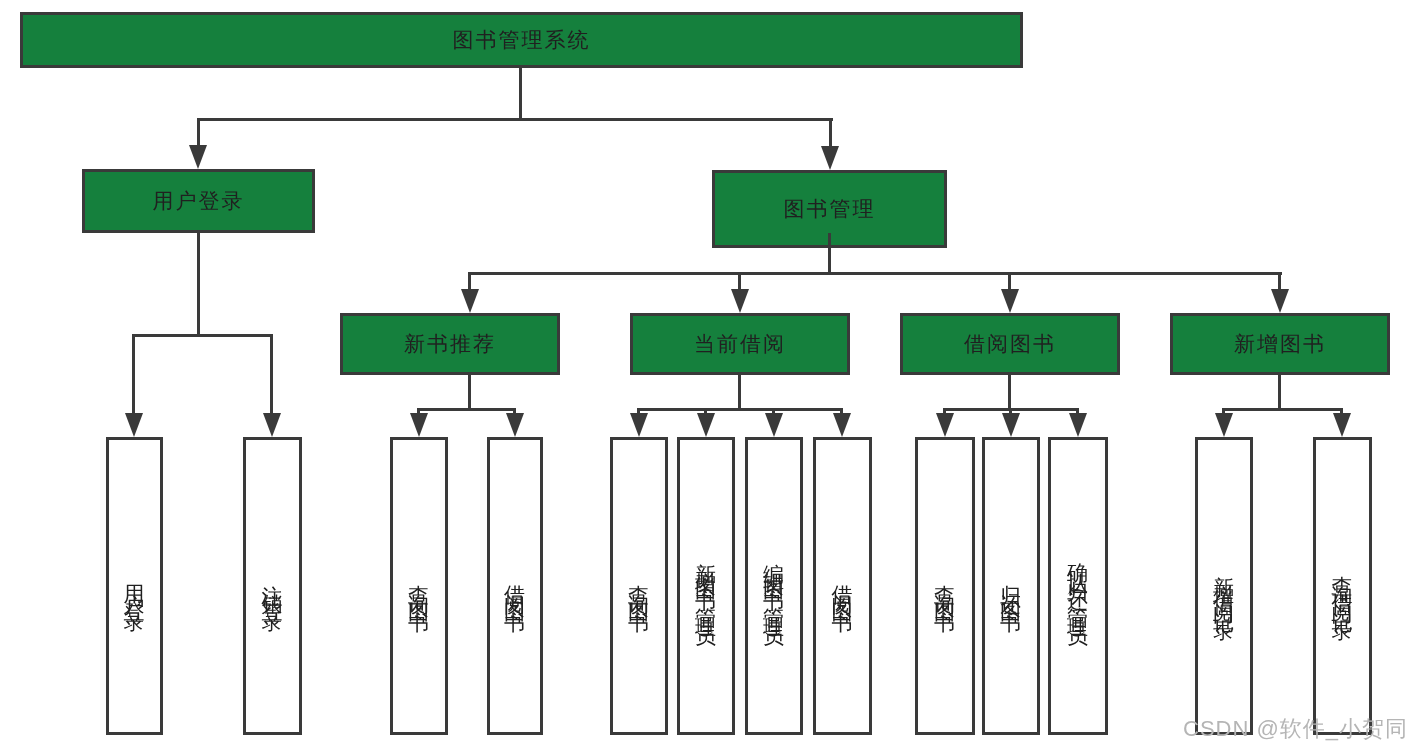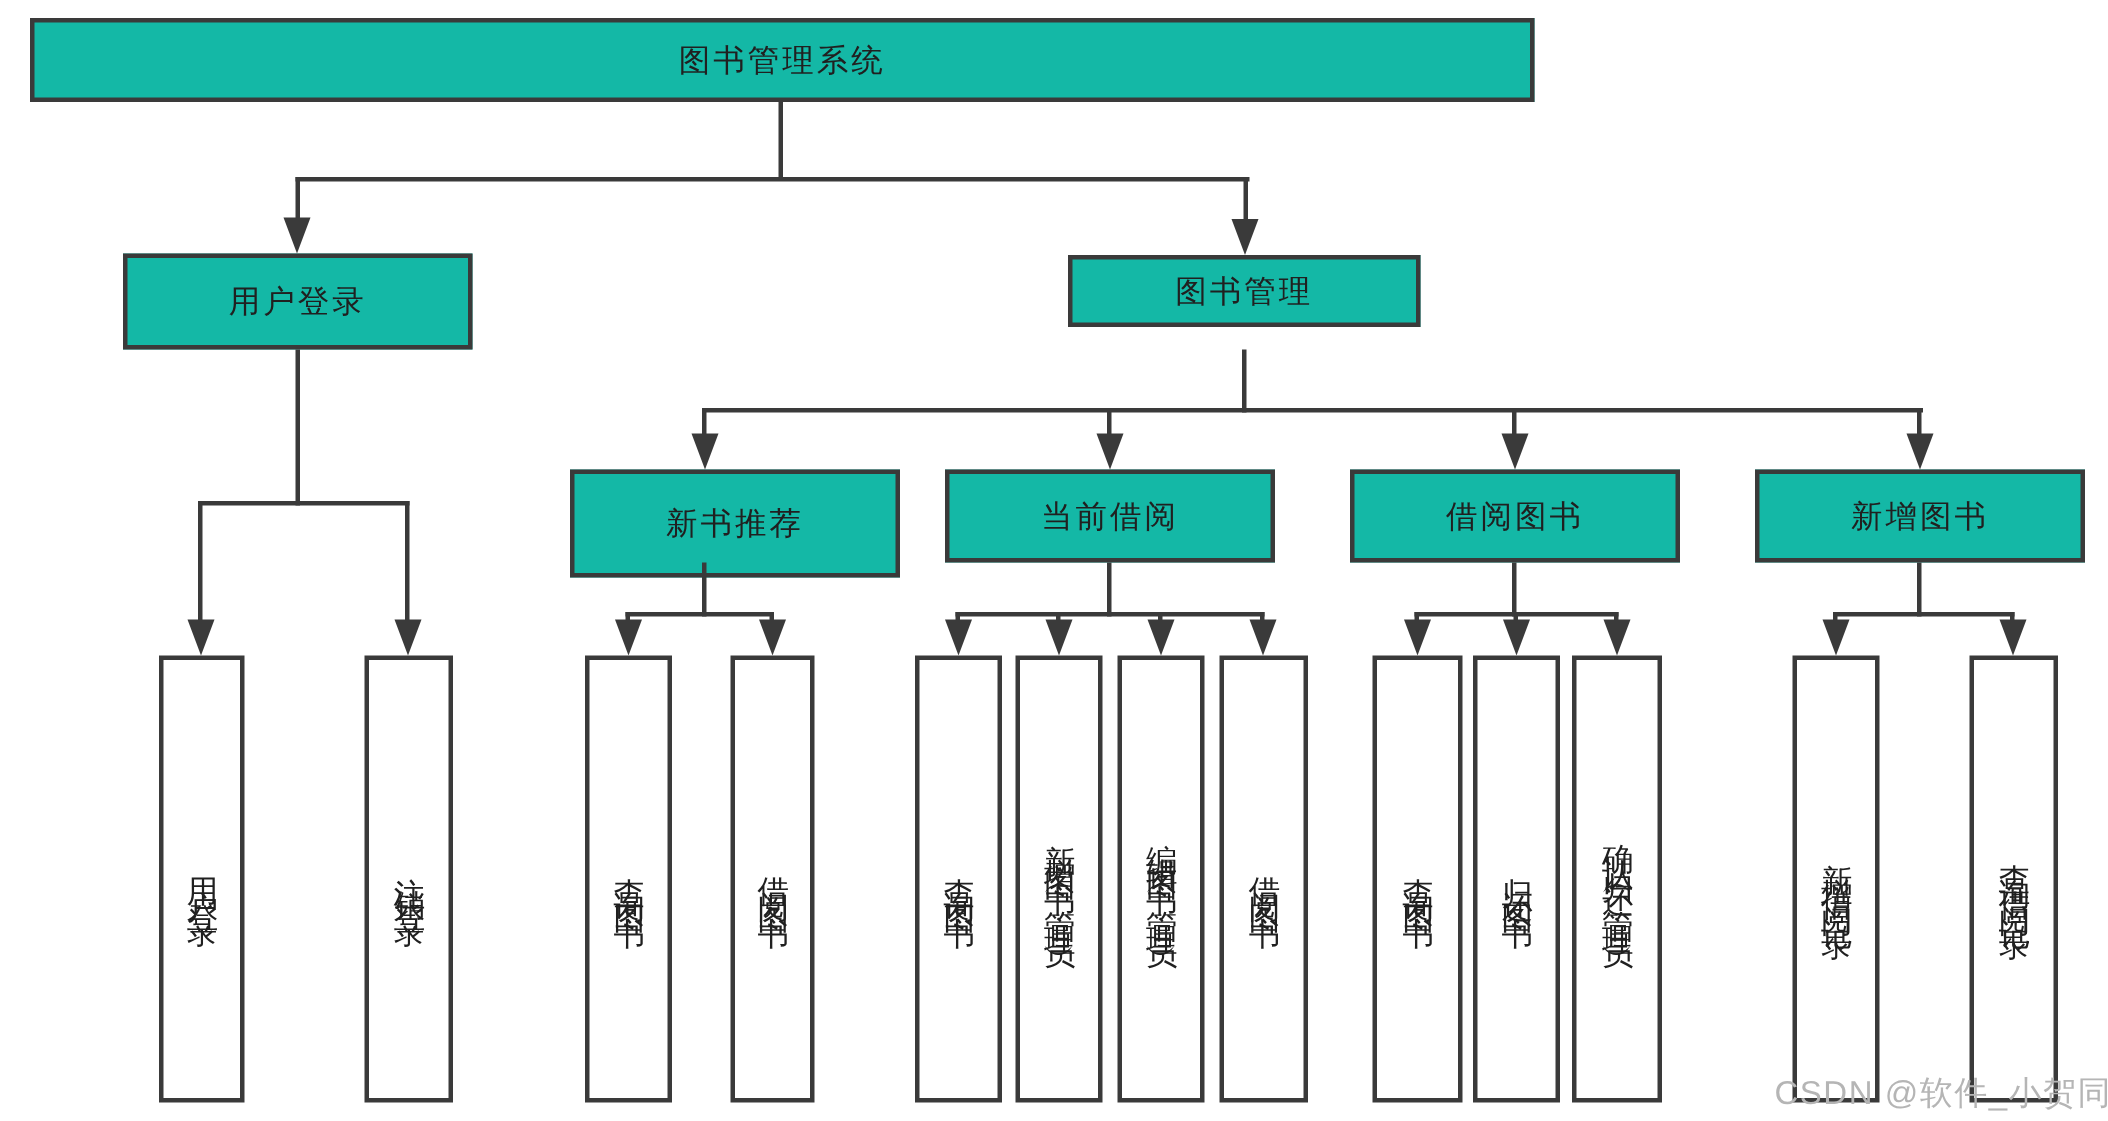--- a/index.html
+++ b/index.html
@@ -21,7 +21,7 @@
   .hbox{
     position:absolute;
     border:3px solid var(--line);
-    background:#14b8a6;
+    background:#15803d;
     display:flex;align-items:center;justify-content:center;
     font-size:21px;letter-spacing:2px;color:var(--text);
   }

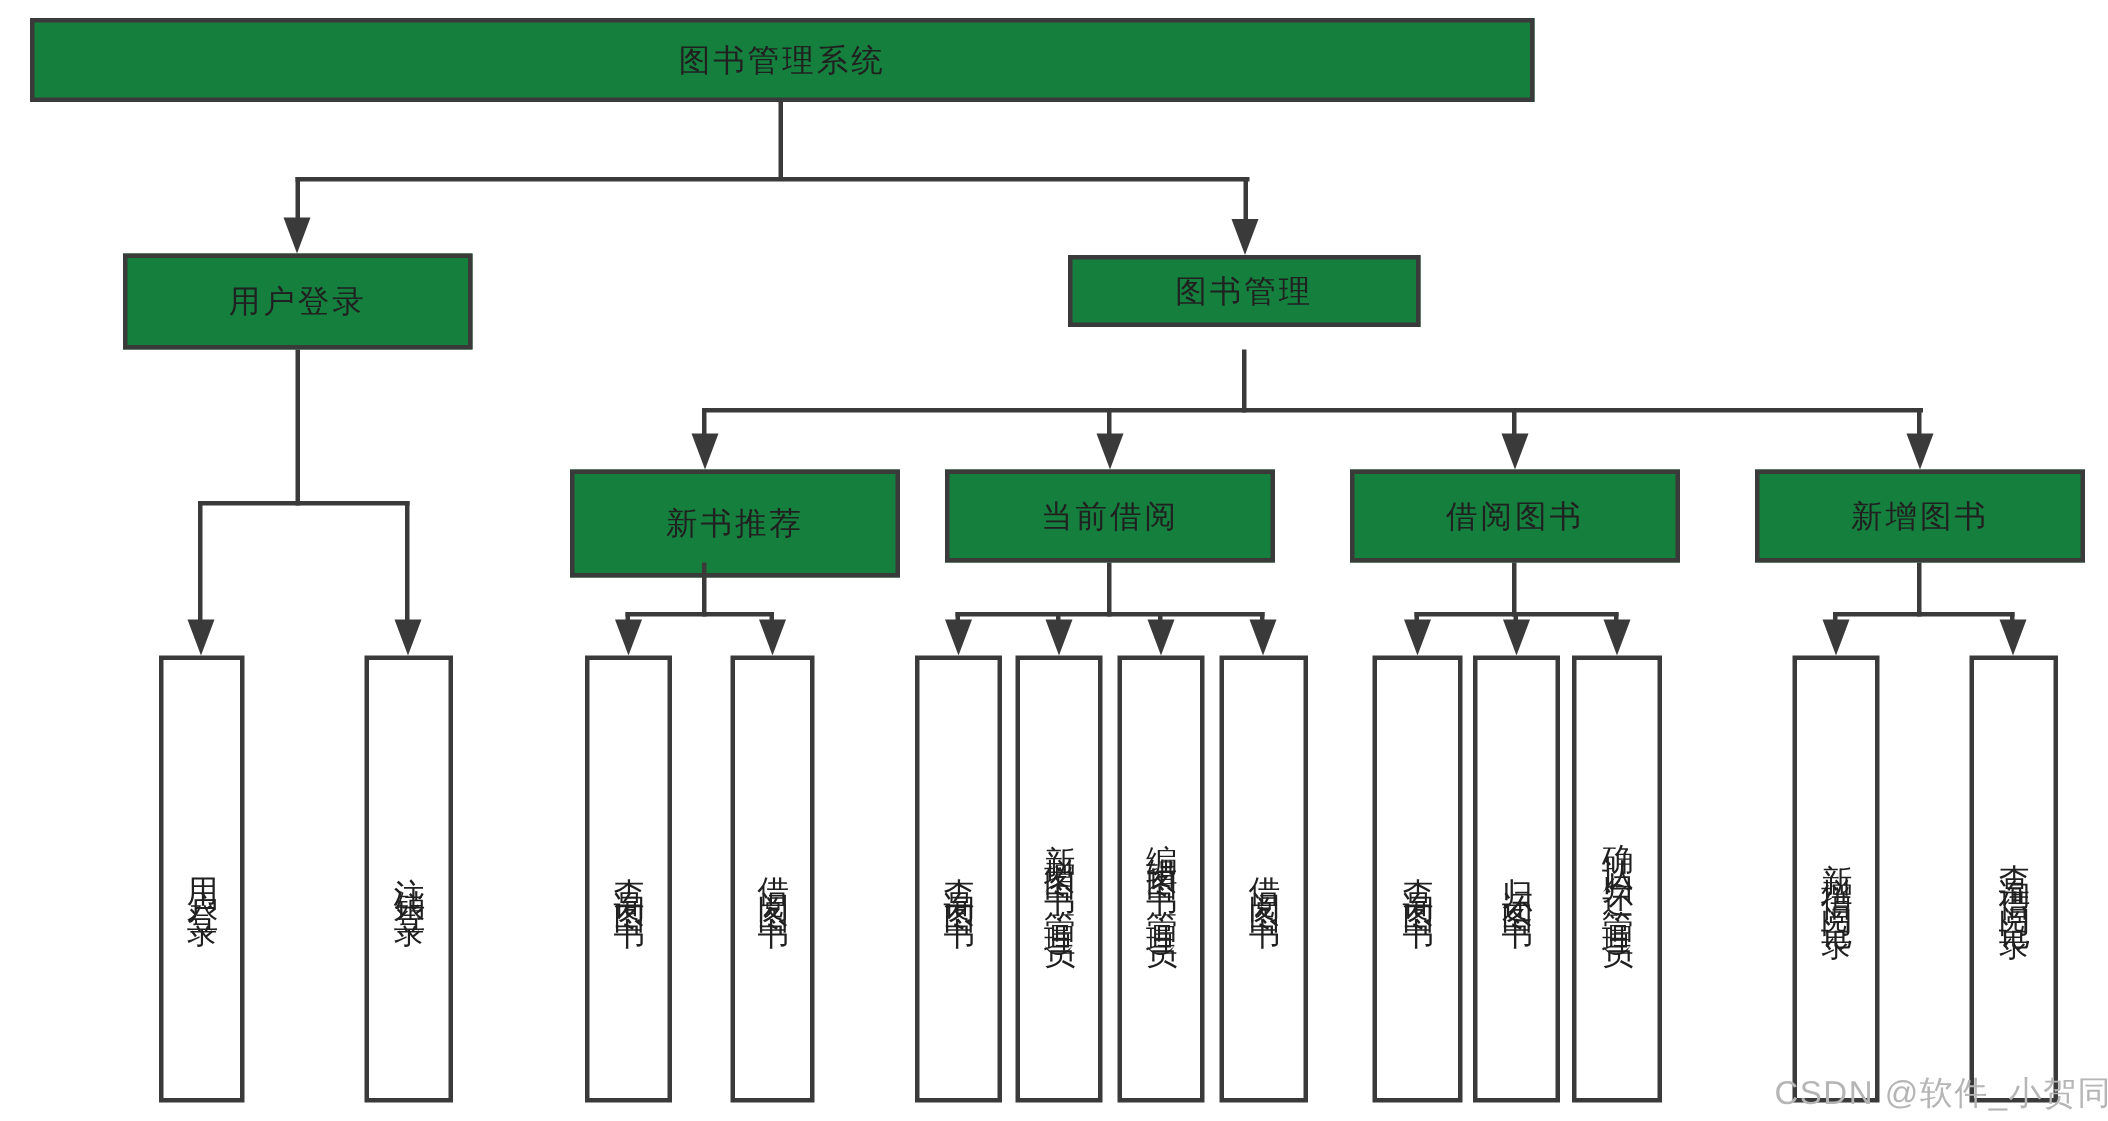--- a/index.html
+++ b/index.html
@@ -73,7 +73,7 @@
   <div class="hbox" style="left:82px;top:169px;width:233px;height:64px">
     <span>用户登录</span>
   </div>
-  <div class="hbox" style="left:712px;top:170px;width:235px;height:48px">
+  <div class="hbox" style="left:712px;top:170px;width:235px;height:78px">
     <span>图书管理</span>
   </div>
 

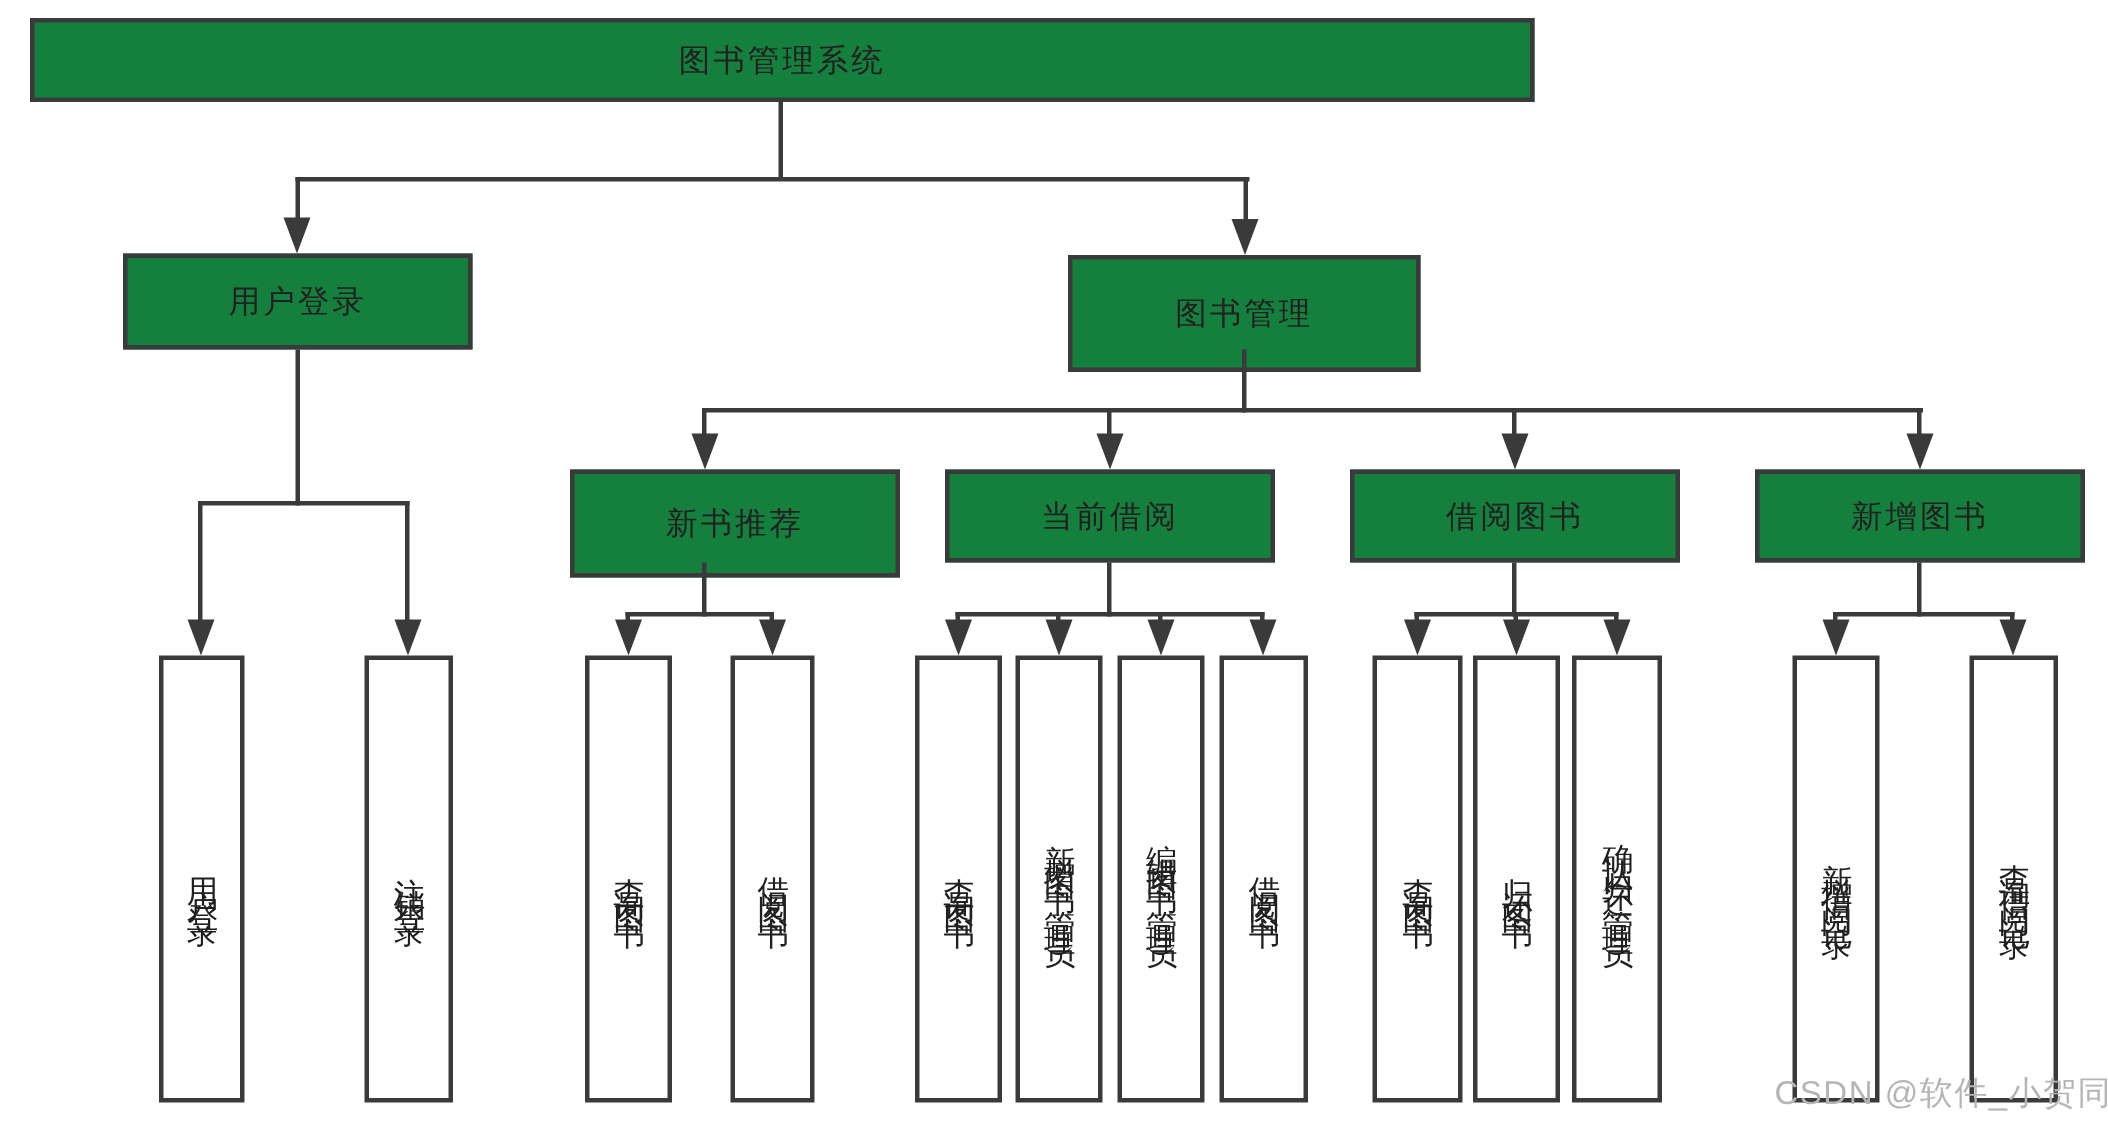--- a/index.html
+++ b/index.html
@@ -77,7 +77,7 @@
     <span>图书管理</span>
   </div>
 
-  <div class="hbox" style="left:380px;top:313px;width:220px;height:72px">
+  <div class="hbox" style="left:340px;top:313px;width:220px;height:62px">
     <span>新书推荐</span>
   </div>
   <div class="hbox" style="left:630px;top:313px;width:220px;height:62px">

